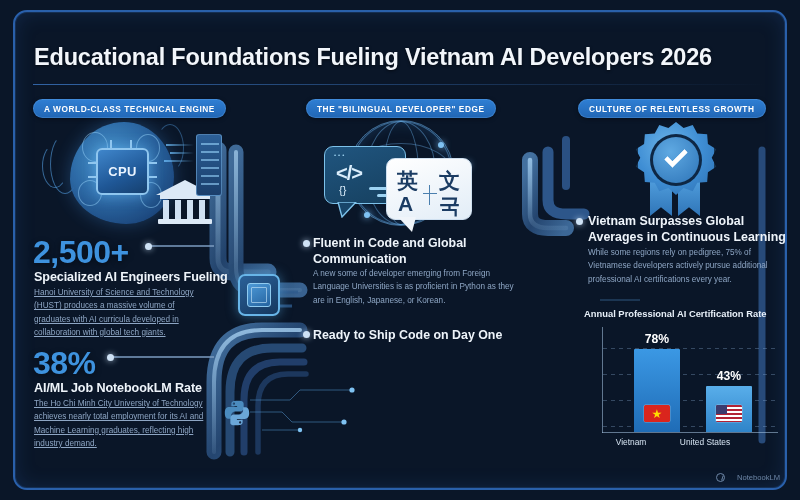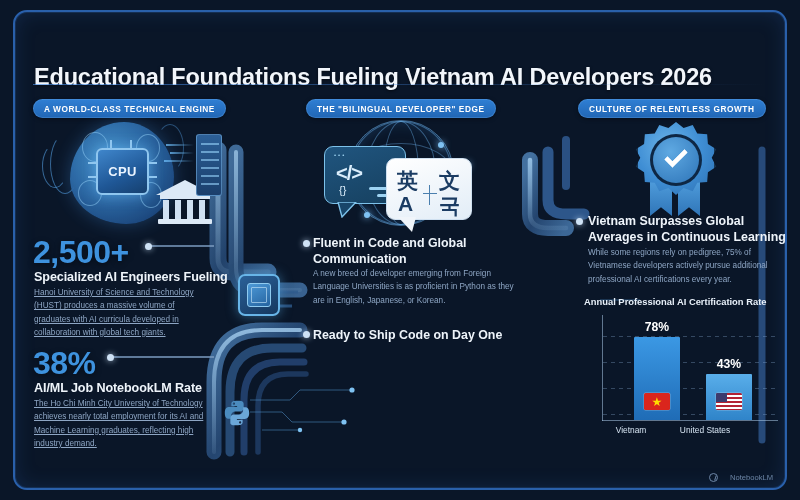--- a/index.html
+++ b/index.html
@@ -40,7 +40,6 @@
     font-size:23.5px; font-weight:bold; color:#f2f6fb;
     letter-spacing:-.2px; white-space:nowrap;
     text-shadow:0 1px 3px rgba(0,0,0,.55);
-    margin-top:20px;
   }
   .title-rule {
     position:absolute; left:33px; top:84px; width:733px; height:1px;

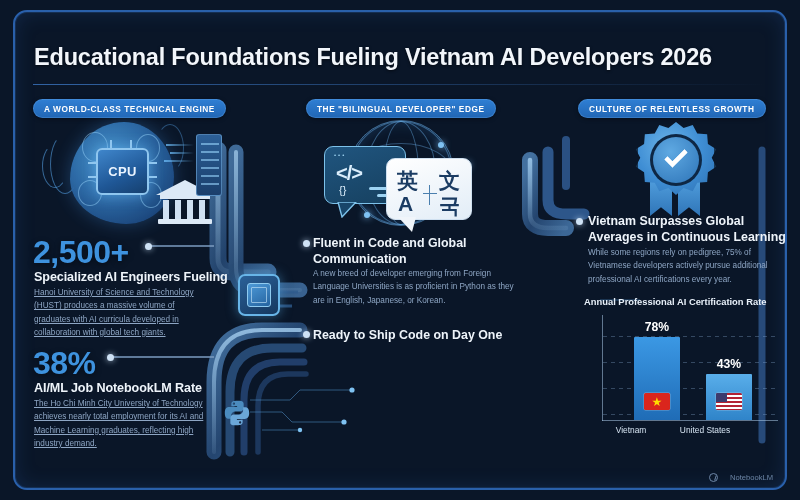--- a/index.html
+++ b/index.html
@@ -431,7 +431,7 @@
 
   <div class="conn-dot" style="left:303px; top:240px;"></div>
   <div class="bullet-head" id="mid1-head">Fluent in Code and Global Communication</div>
-  <div class="bullet-body" id="mid1-body">A new breed of developer emerging from Foreign Language Universities is as proficient in Python as they are in English, Japanese, or Korean.</div>
+  <div class="bullet-body" id="mid1-body">A new some of developer emerging from Foreign Language Universities is as proficient in Python as they are in English, Japanese, or Korean.</div>
 
   <div class="conn-dot" style="left:303px; top:331px;"></div>
   <div class="bullet-head" id="mid2-head">Ready to Ship Code on Day One</div>

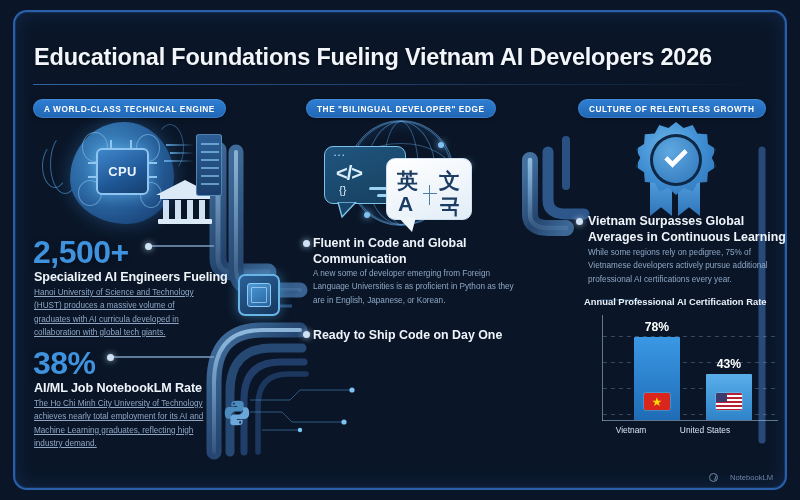--- a/index.html
+++ b/index.html
@@ -209,7 +209,7 @@
 
   
   #chart {
-    position:absolute; left:584px; top:296px; width:200px; height:148px;
+    position:absolute; left:584px; top:308px; width:200px; height:148px;
   }
   .chart-title{
     position:absolute; left:0; top:0; font-size:9.4px; font-weight:bold; color:#e8f0f9;

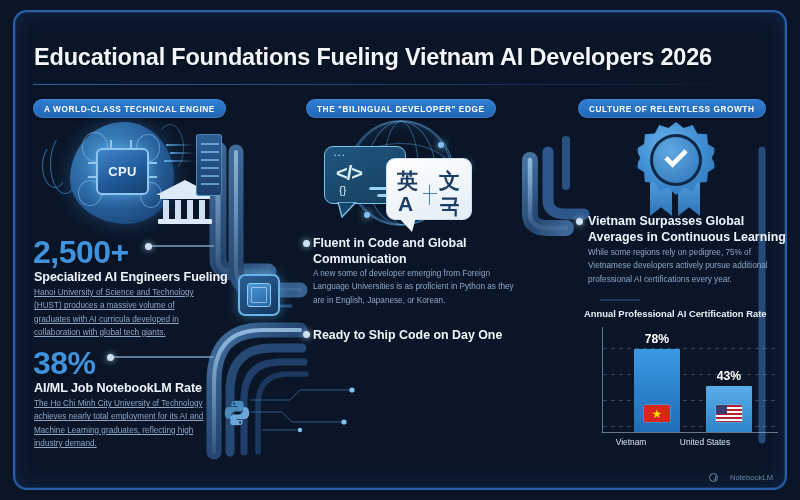--- a/index.html
+++ b/index.html
@@ -230,7 +230,7 @@
   .flag-vn{ background:#da251d; display:flex; align-items:center; justify-content:center; color:#ffde00; font-size:12px; line-height:1;}
   .flag-us{ background:repeating-linear-gradient(180deg,#b22234 0 2px,#ffffff 2px 4px); }
   .flag-us::before{ content:""; position:absolute; left:0; top:0; width:11px; height:9px; background:#3c3b6e; }
-  .wm-real{ position:absolute; right:27px; bottom:18px; font-size:7.6px; color:#6d86a6;
+  .wm-real{ position:absolute; right:20px; bottom:18px; font-size:7.6px; color:#6d86a6;
     display:flex; align-items:center; gap:12px; }
   .wm-mark{ width:9px; height:9px; border-radius:50%; border:1.4px solid #6d86a6; position:relative; }
   .wm-mark::after{ content:""; position:absolute; left:2px; top:1.4px; width:3px; height:5px;

